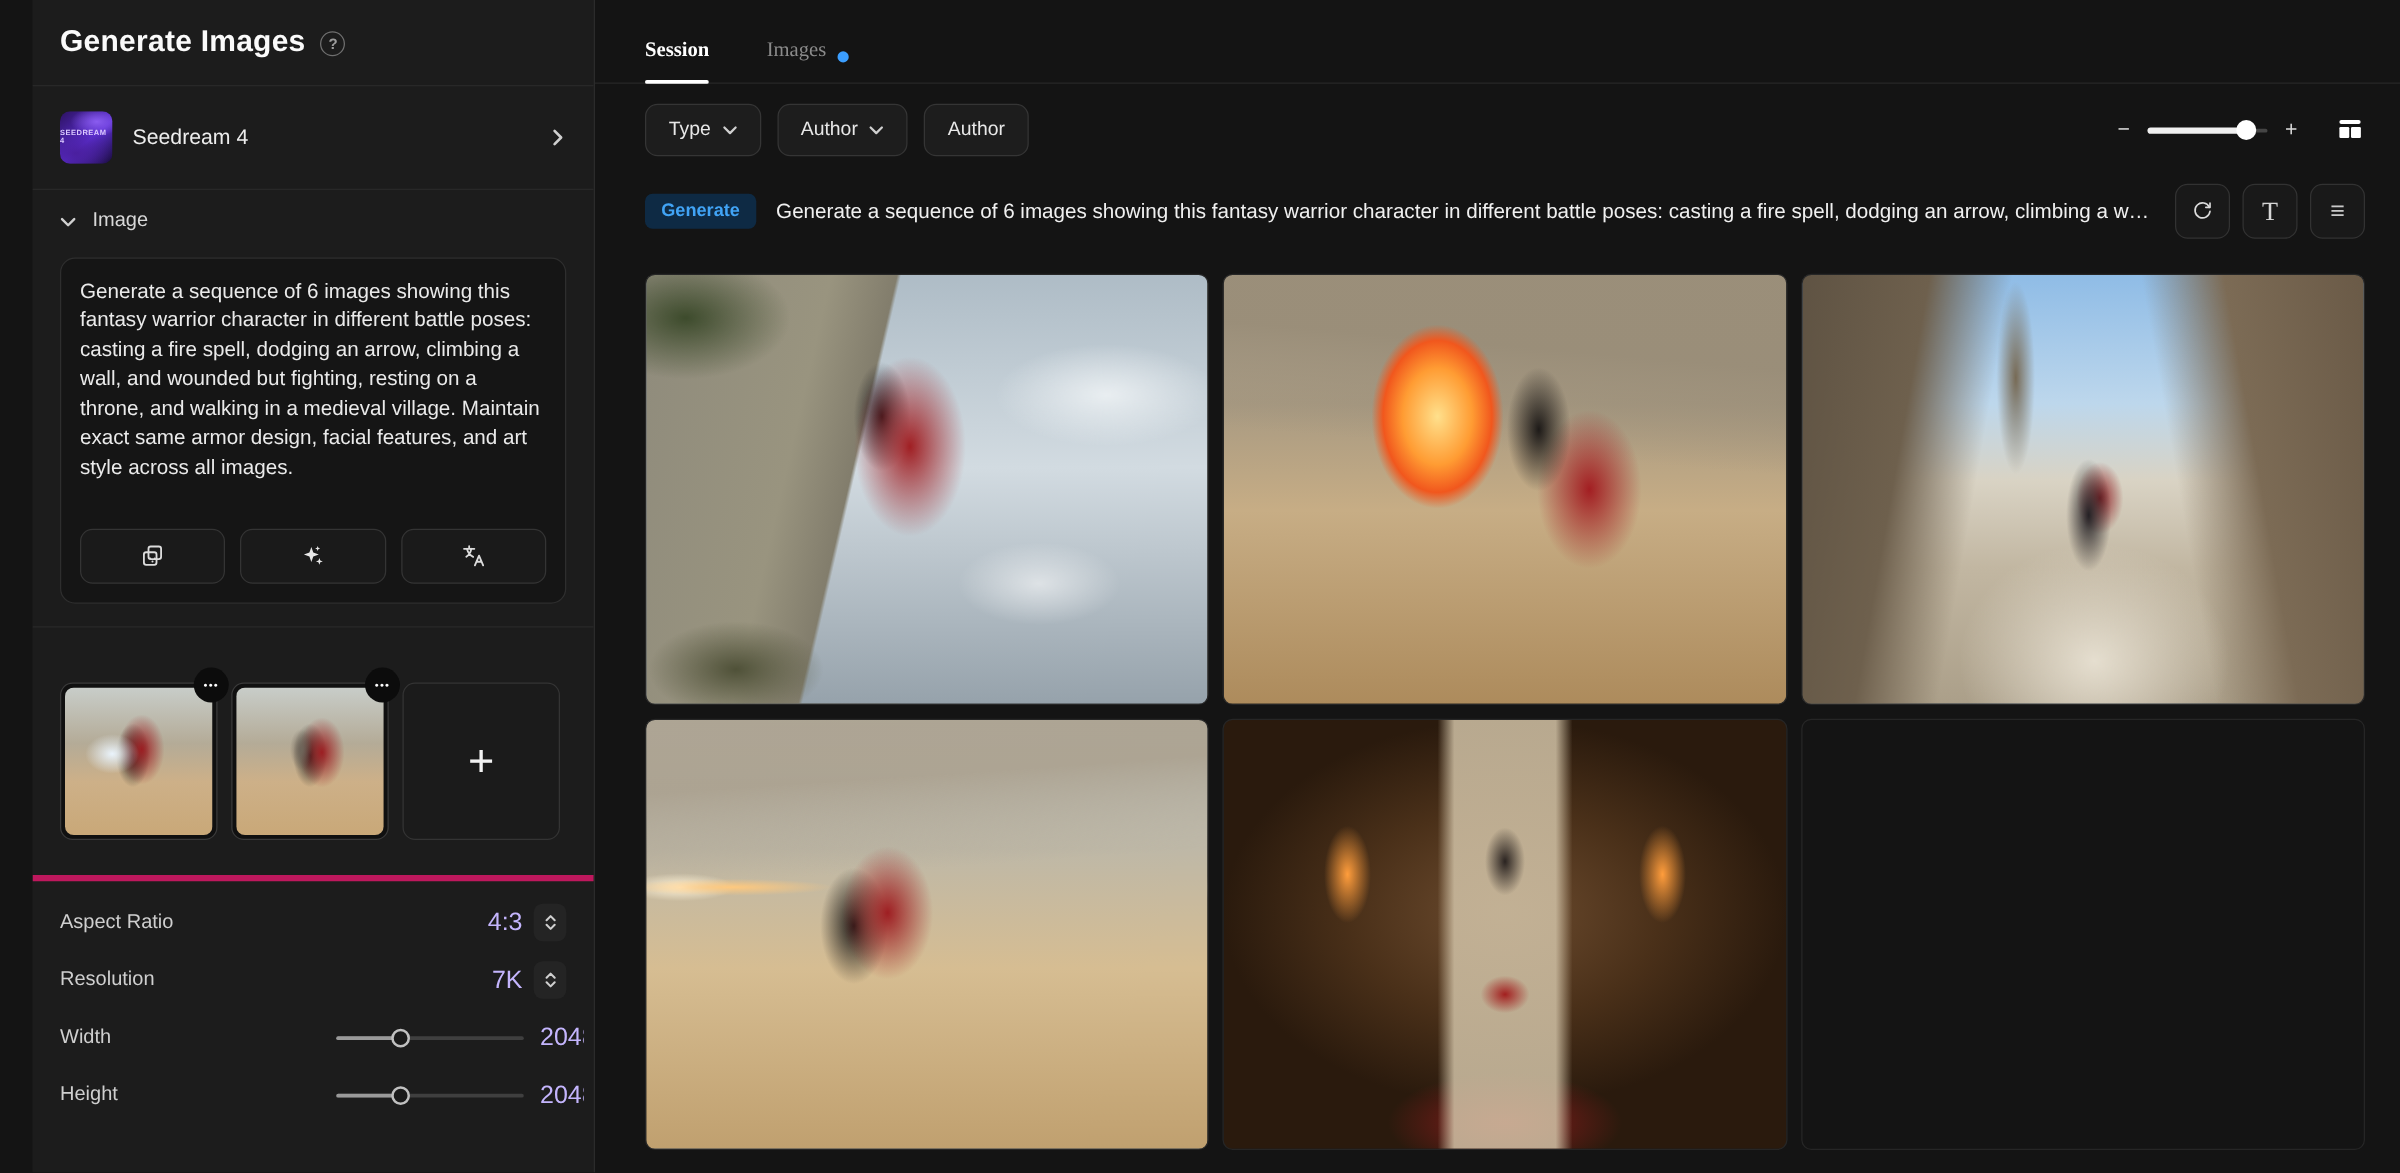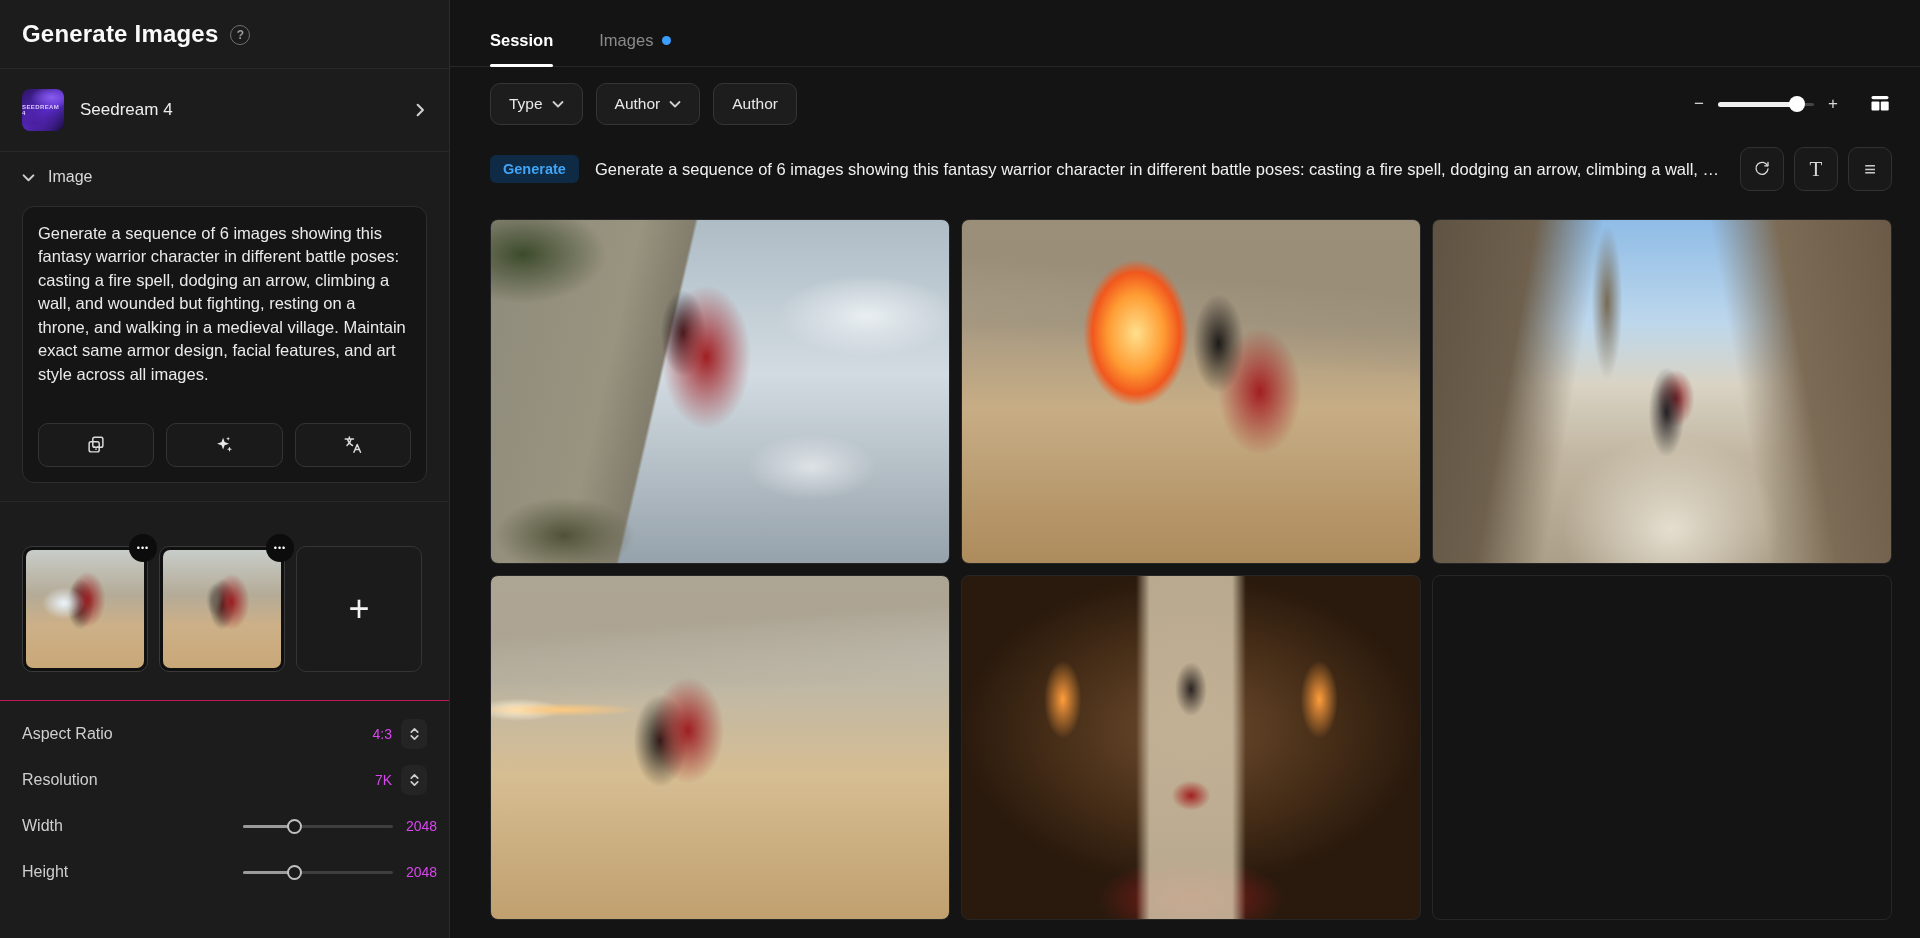--- a/index.html
+++ b/index.html
@@ -9,7 +9,7 @@
 
   
   .sidebar { width:450px; min-width:450px; height:938px; background:#1c1c1c;
-             border-right:1px solid #2b2b2b; overflow:hidden; }
+             border-right:1px solid #2b2b2b; overflow:hidden;margin-left:26px; }
   .sb-header { height:69px; display:flex; align-items:center; gap:12px;
                padding:0 22px; border-bottom:1px solid #282828; }
   .sb-title { font-size:24px; font-weight:700; color:#fafafa; letter-spacing:.2px; }

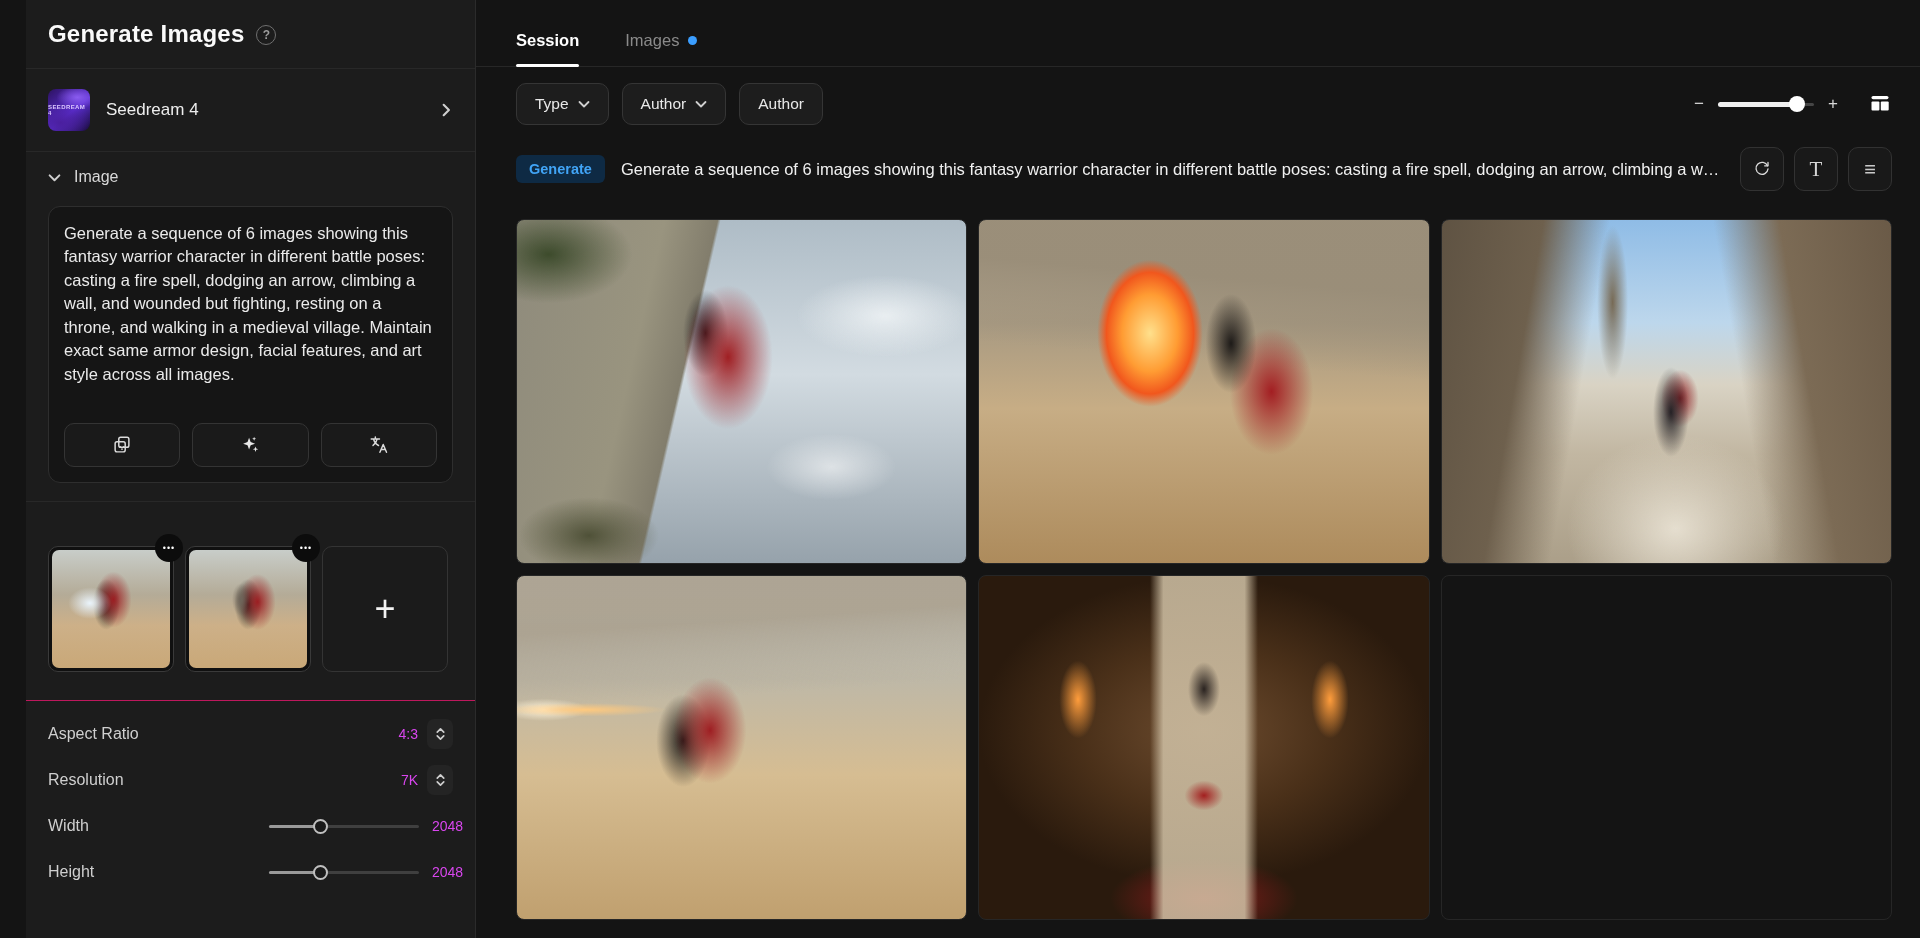--- a/index.html
+++ b/index.html
@@ -92,7 +92,7 @@
   .tabs-row { height:67px; border-bottom:1px solid #272727; display:flex;
               align-items:flex-end; gap:46px; padding:0 40px; }
   .tab { position:relative; padding-bottom:16px; font-size:16.5px; font-weight:600;
-         color:#fff; cursor:pointer; display:flex; align-items:center; gap:9px; }
+         color:#fff; cursor:pointer; display:flex; align-items:flex-end; gap:9px;font-family:Liberation Serif, serif; }
   .tab.inactive { color:#8a8a8a; font-weight:400; }
   .tab.active::after { content:""; position:absolute; left:0; right:0; bottom:-1px;
                        height:3px; background:#fff; border-radius:2px; }

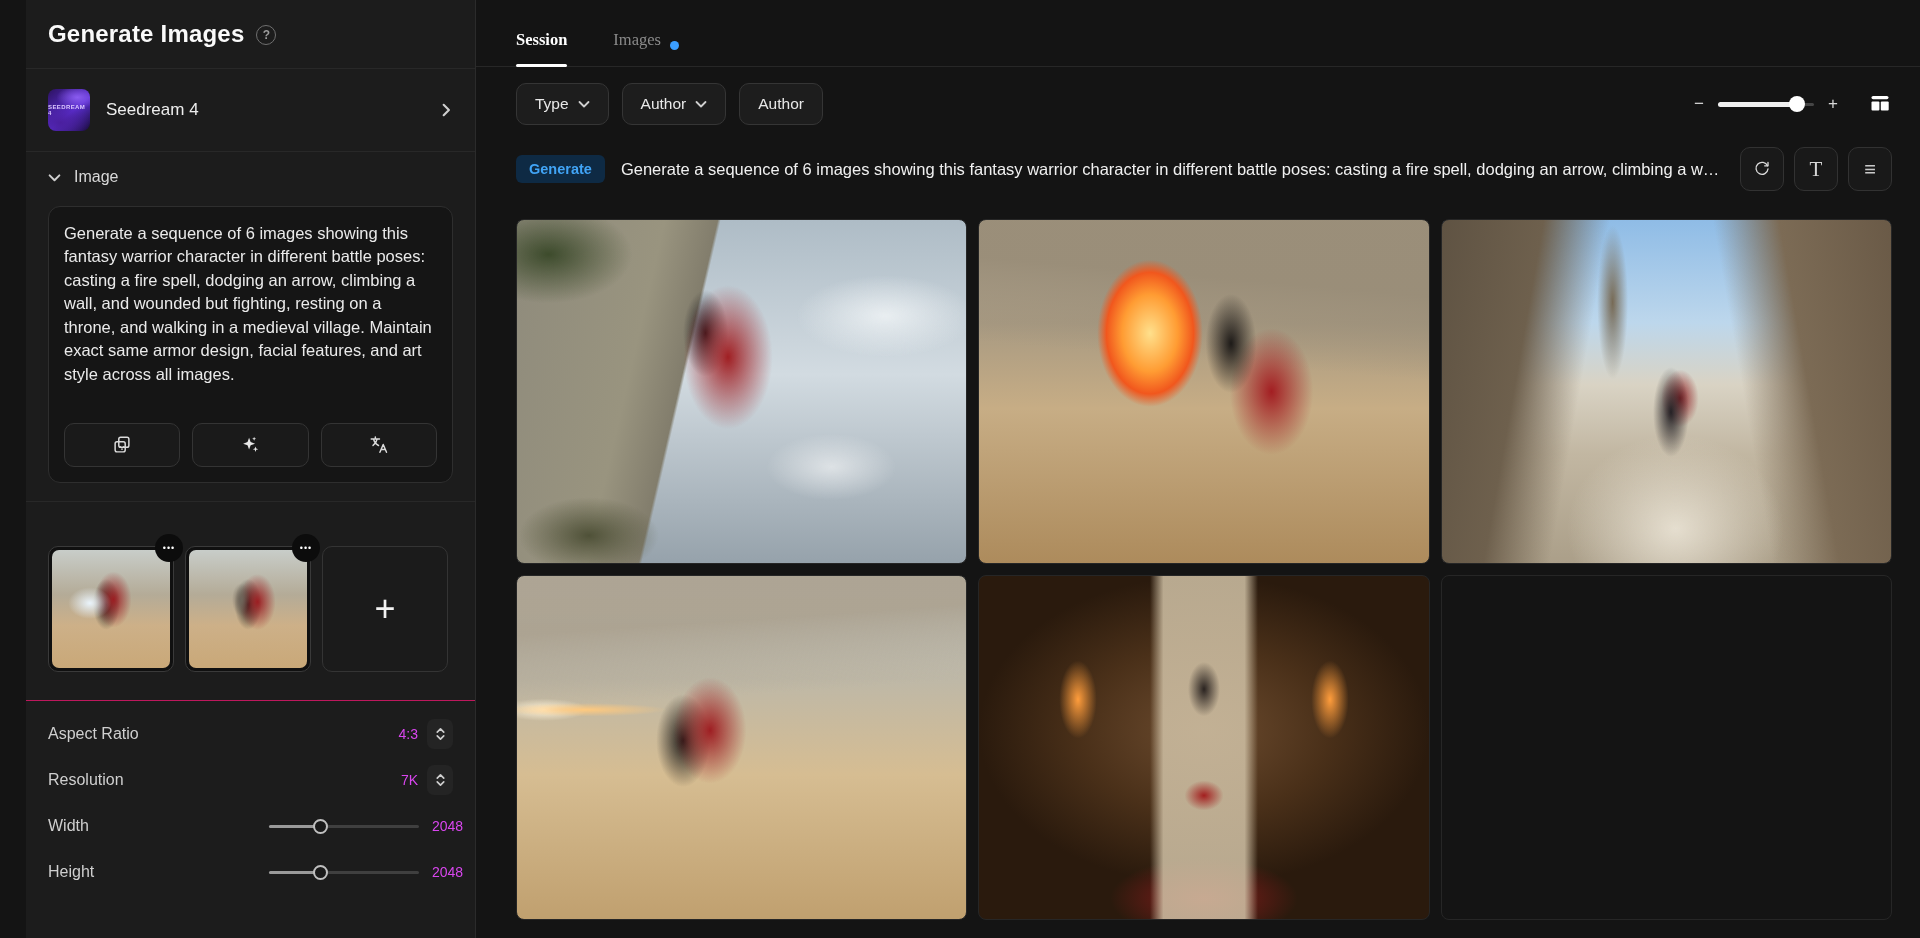--- a/index.html
+++ b/index.html
@@ -72,7 +72,7 @@
                background:#1b1b1b; display:flex; align-items:center; justify-content:center;
                color:#f2f2f2; font-size:36px; font-weight:300; cursor:pointer; }
 
-  .settings { margin-top:28px; border-top:1px solid #be185d; padding:10px 22px 0; }
+  .settings { margin-top:28px; border-top:5px solid #be185d; padding:10px 22px 0; }
   .set-row { height:46px; display:flex; align-items:center; }
   .set-label { flex:1; font-size:16px; color:#cfcfcf; }
   .set-value { font-size:14px; color:#d946ef; }

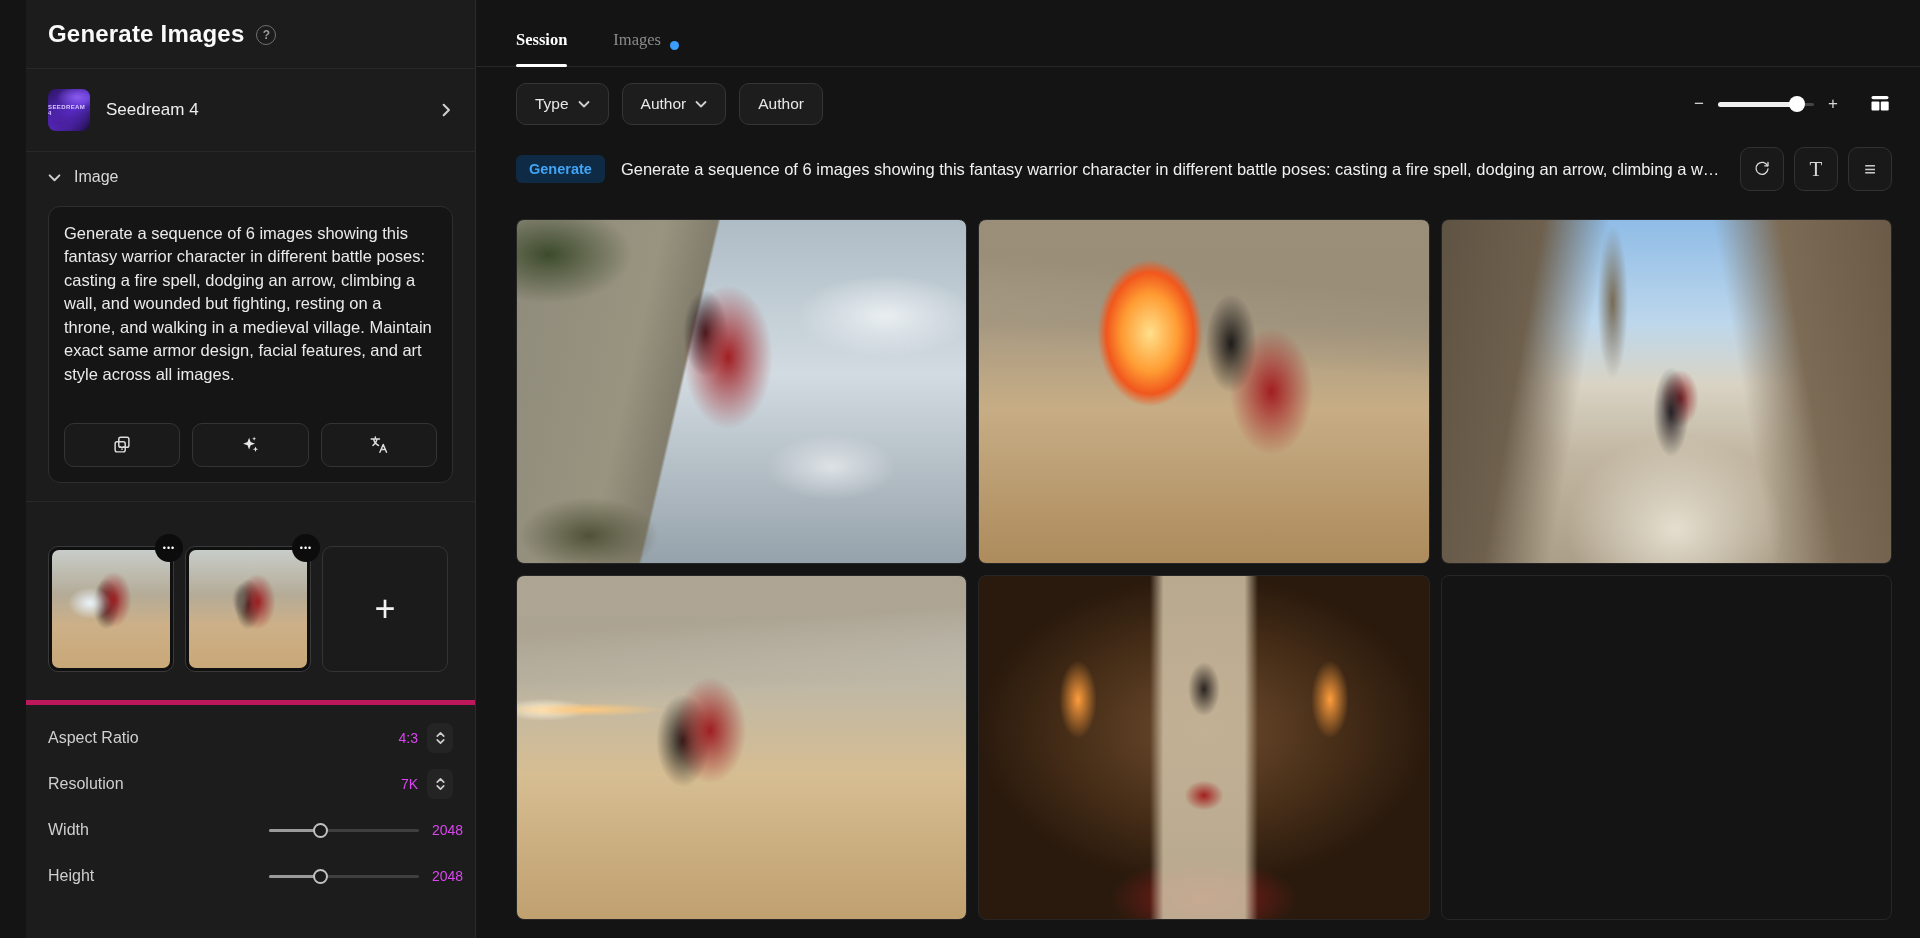--- a/index.html
+++ b/index.html
@@ -75,7 +75,7 @@
   .settings { margin-top:28px; border-top:5px solid #be185d; padding:10px 22px 0; }
   .set-row { height:46px; display:flex; align-items:center; }
   .set-label { flex:1; font-size:16px; color:#cfcfcf; }
-  .set-value { font-size:14px; color:#d946ef; }
+  .set-value { font-size:20px; color:#c4b5fd; }
   .stepper { width:26px; height:30px; border-radius:7px; background:#242424; margin-left:9px;
              display:flex; align-items:center; justify-content:center; cursor:pointer; }
   .slider-sm { width:150px; height:15px; position:relative; margin-right:13px; }

